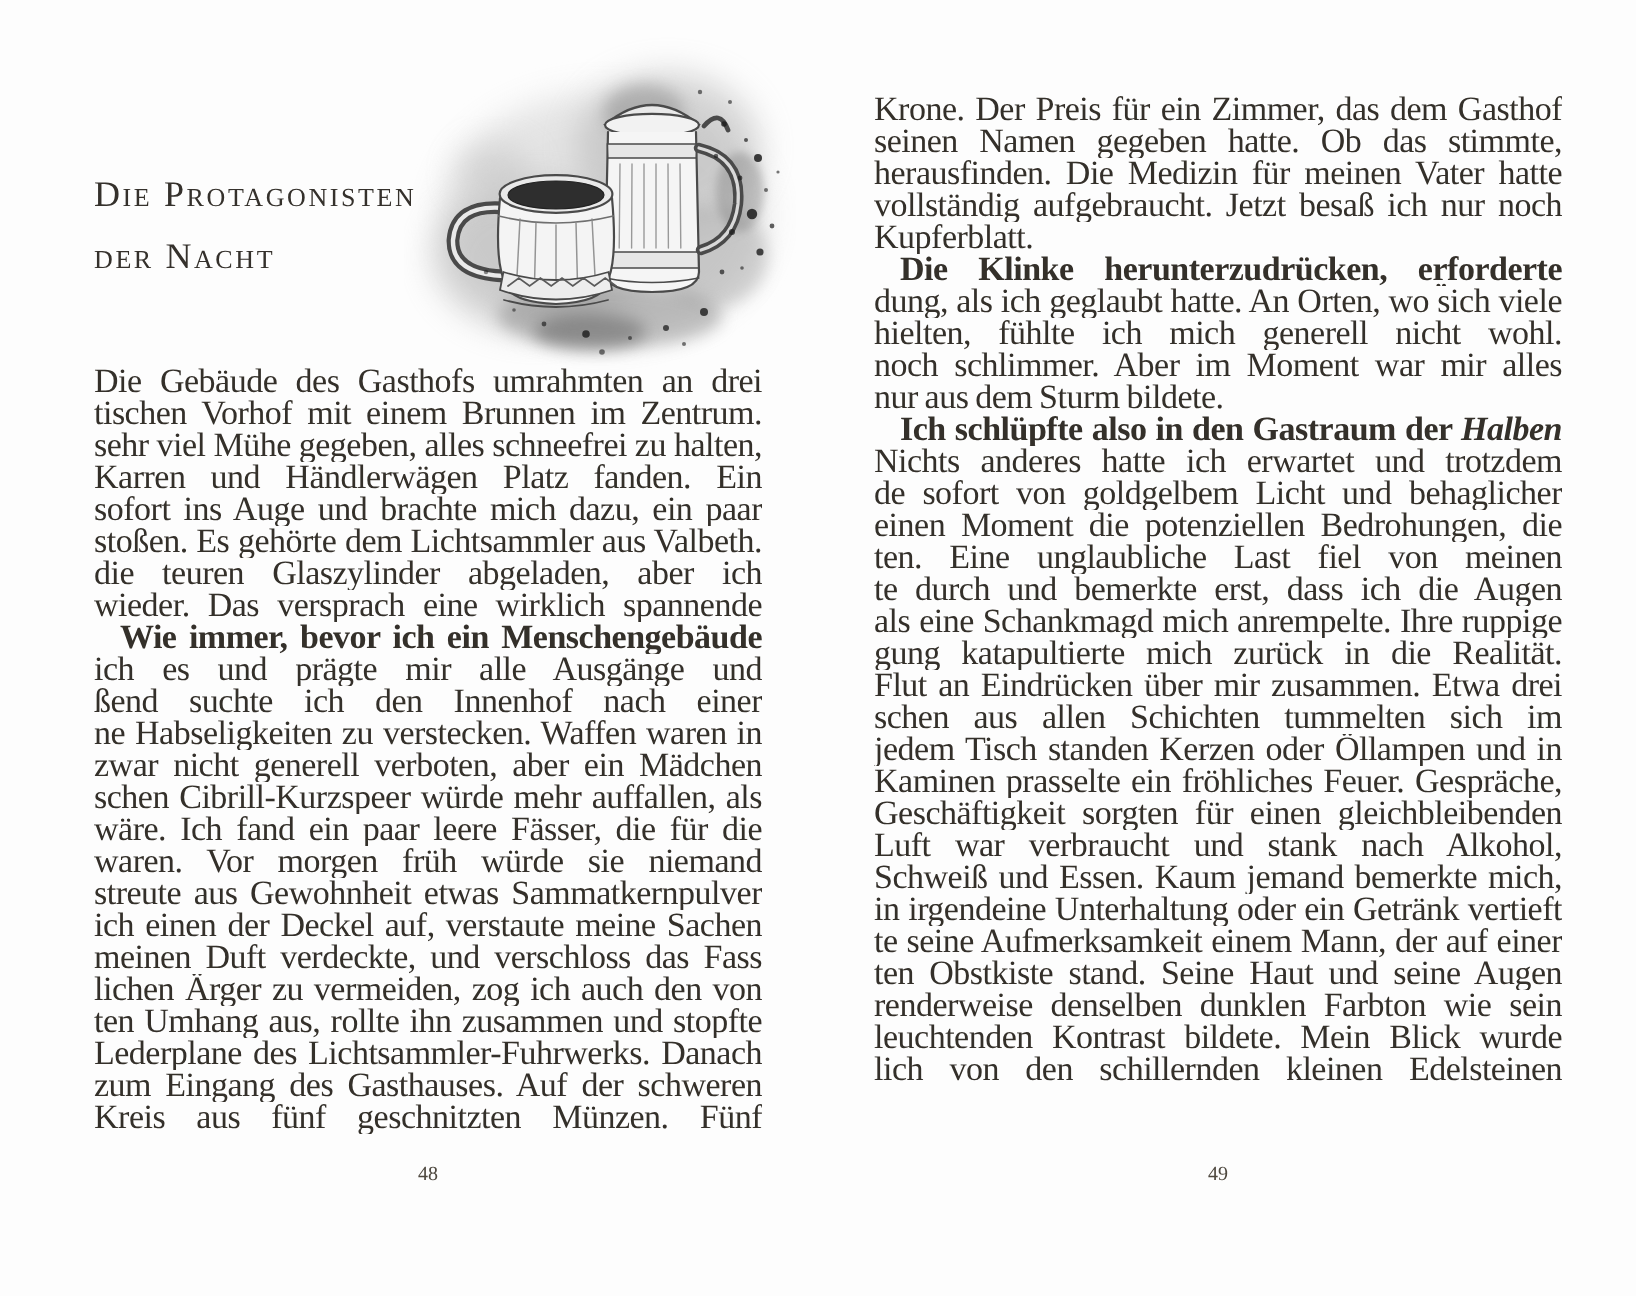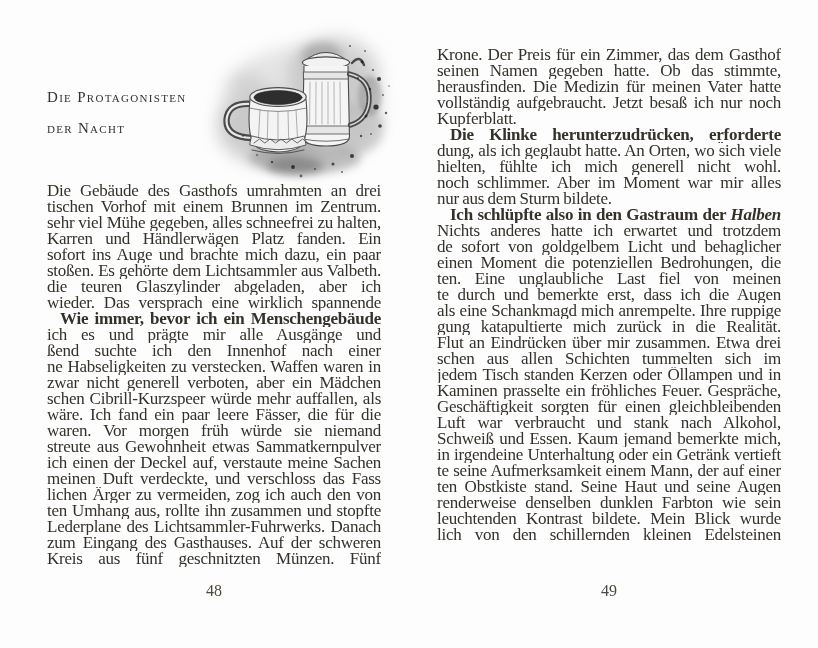--- a/index.html
+++ b/index.html
@@ -15,7 +15,7 @@
   .chapter-heading {
     position:absolute; left:47px; top:82px; width:210px;
     font-variant:small-caps;
-    font-size:15px; line-height:31px; letter-spacing:1.3px;
+    font-size:18px; line-height:31px; letter-spacing:1.3px;
     color:#35312c; font-weight:400;
   }
 

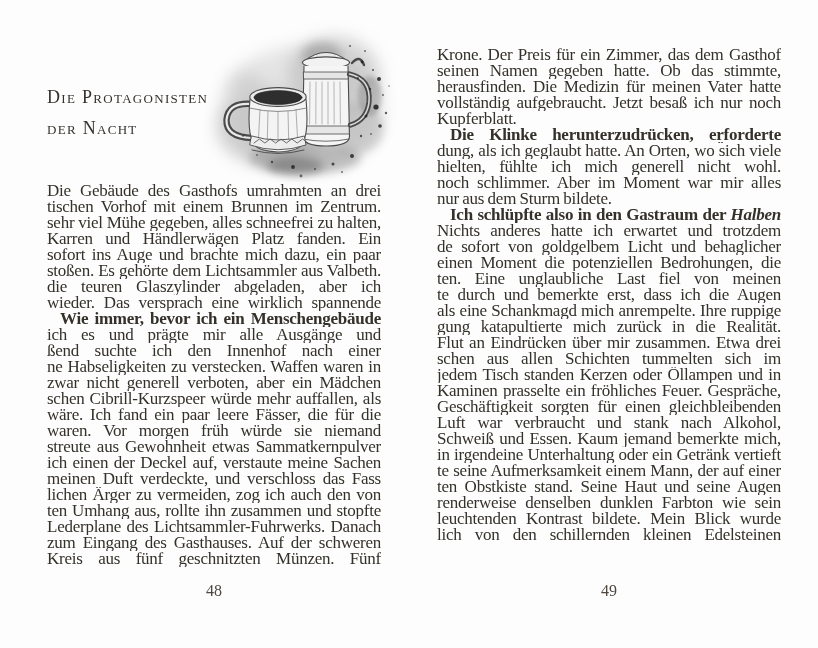--- a/index.html
+++ b/index.html
@@ -42,7 +42,7 @@
 
   .pagenum {
     position:absolute; top:582px;
-    font-size:16px; color:#4e483f; text-align:center;
+    font-size:10px; color:#4e483f; text-align:center;
   }
   .pagenum-left  { left:47px;  width:334px; }
   .pagenum-right { left:437px; width:344px; }

